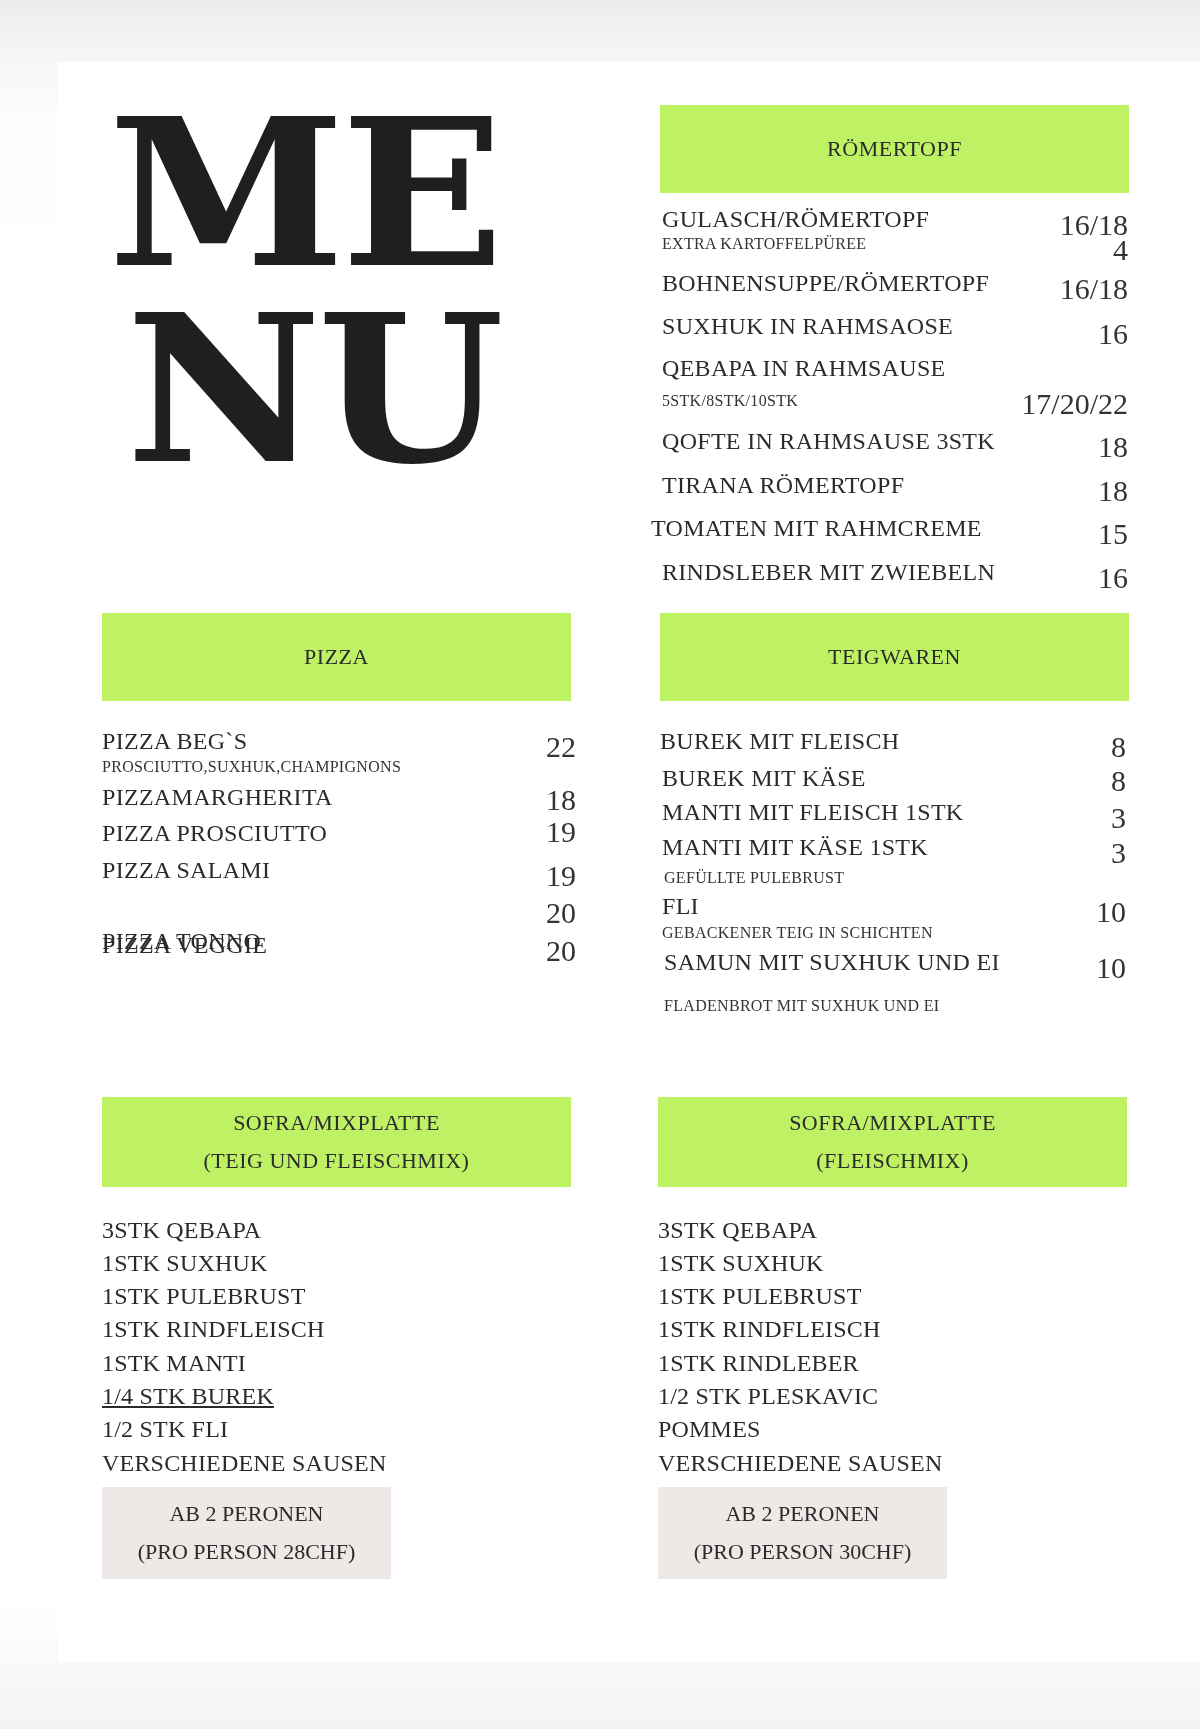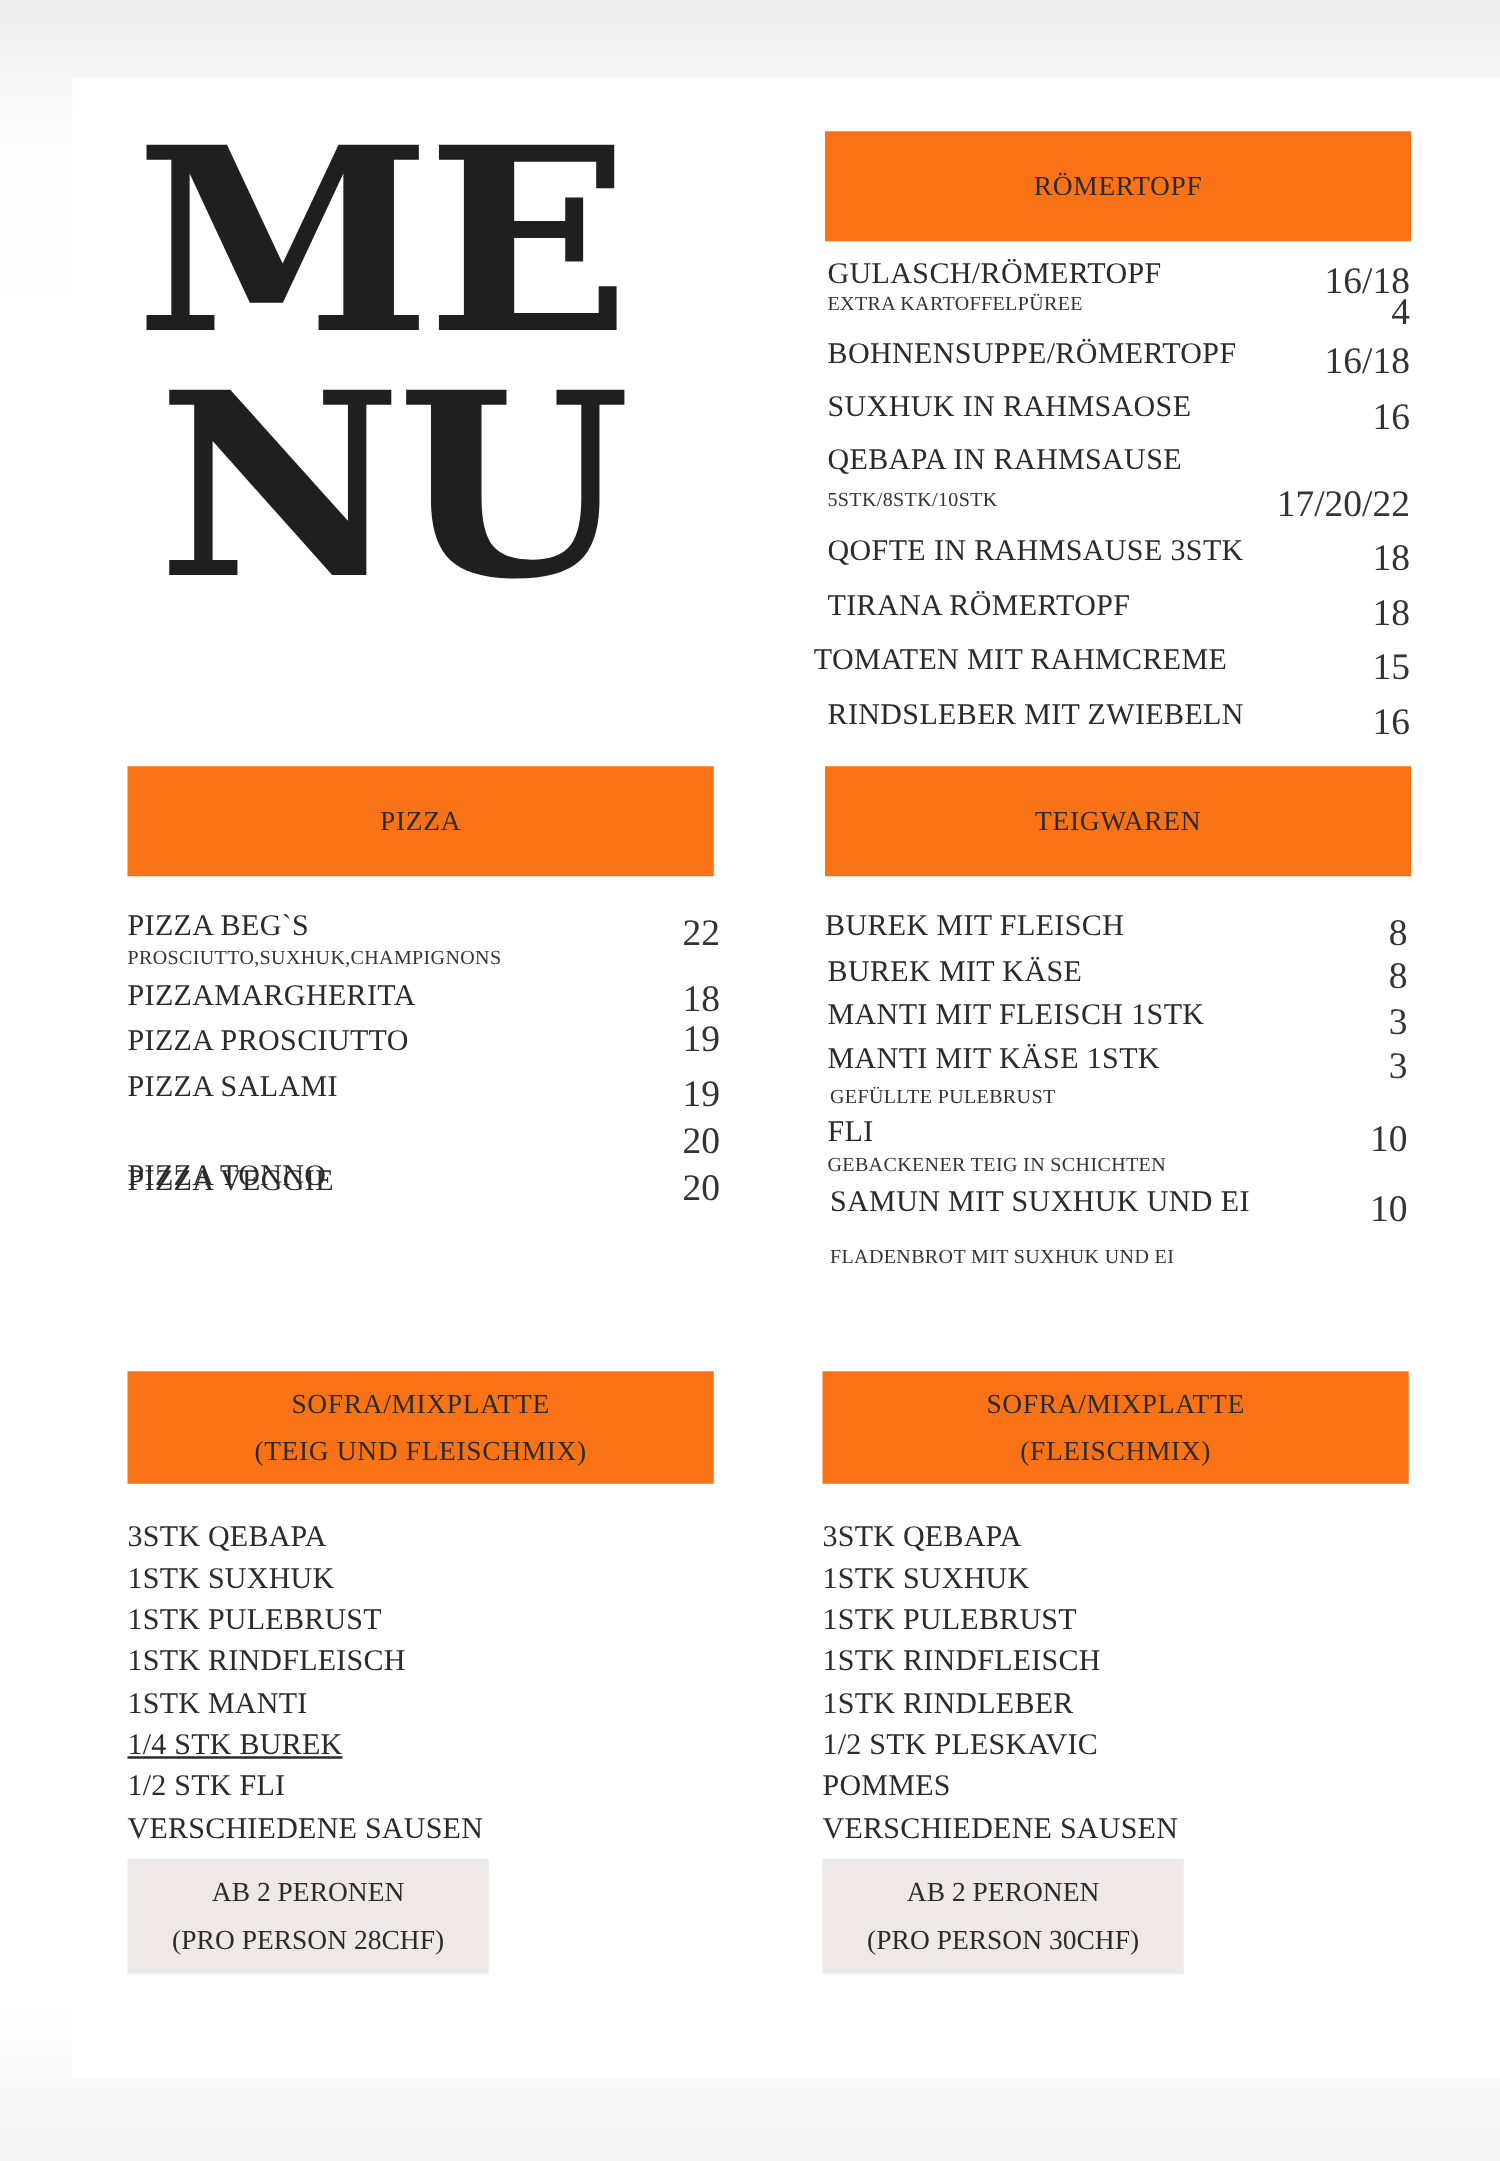--- a/index.html
+++ b/index.html
@@ -24,7 +24,7 @@
   }
   .menu-title .line { display:block; font-size:214px; transform:scaleY(0.95); transform-origin:left top; }
   .hdr {
-    position:absolute; background:#f97316;
+    position:absolute; background:#bef264;
     display:flex; flex-direction:column; align-items:center; justify-content:center;
     font-size:22px; color:#2b2b2b; letter-spacing:0.5px; line-height:1.75;
   }

